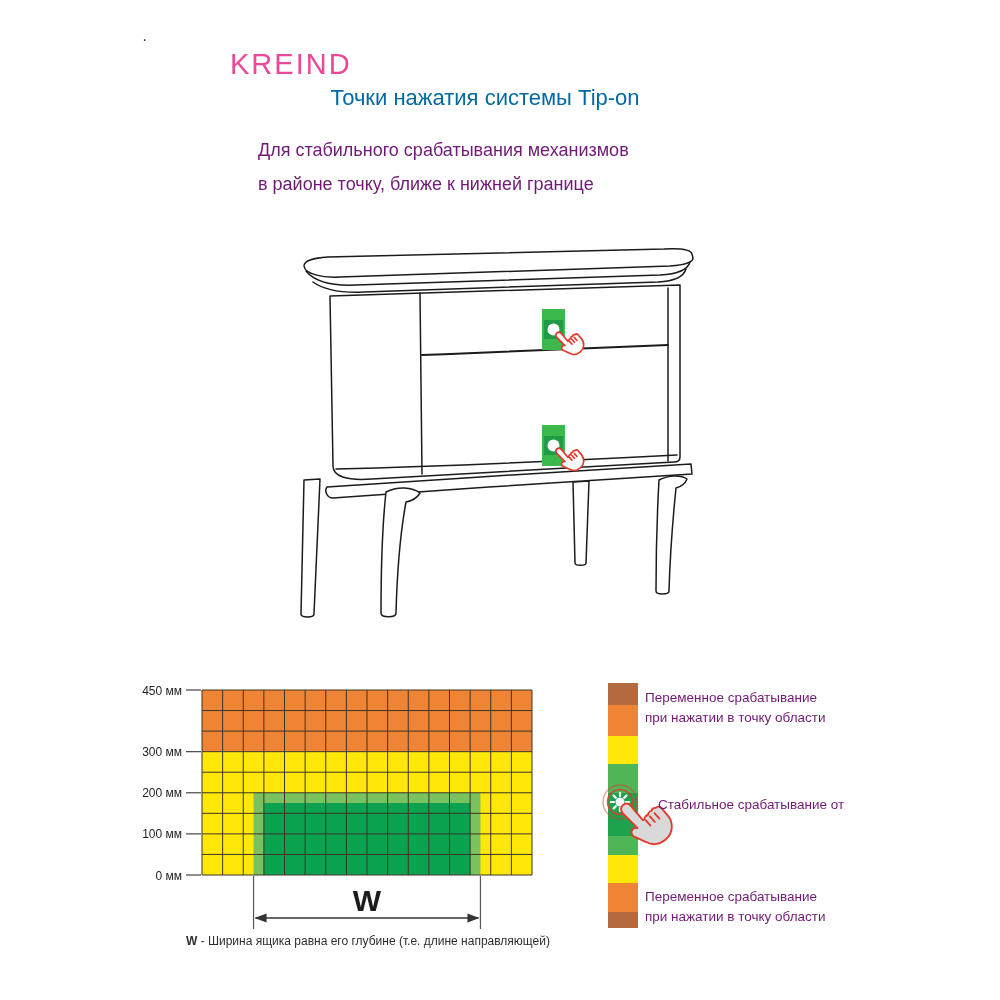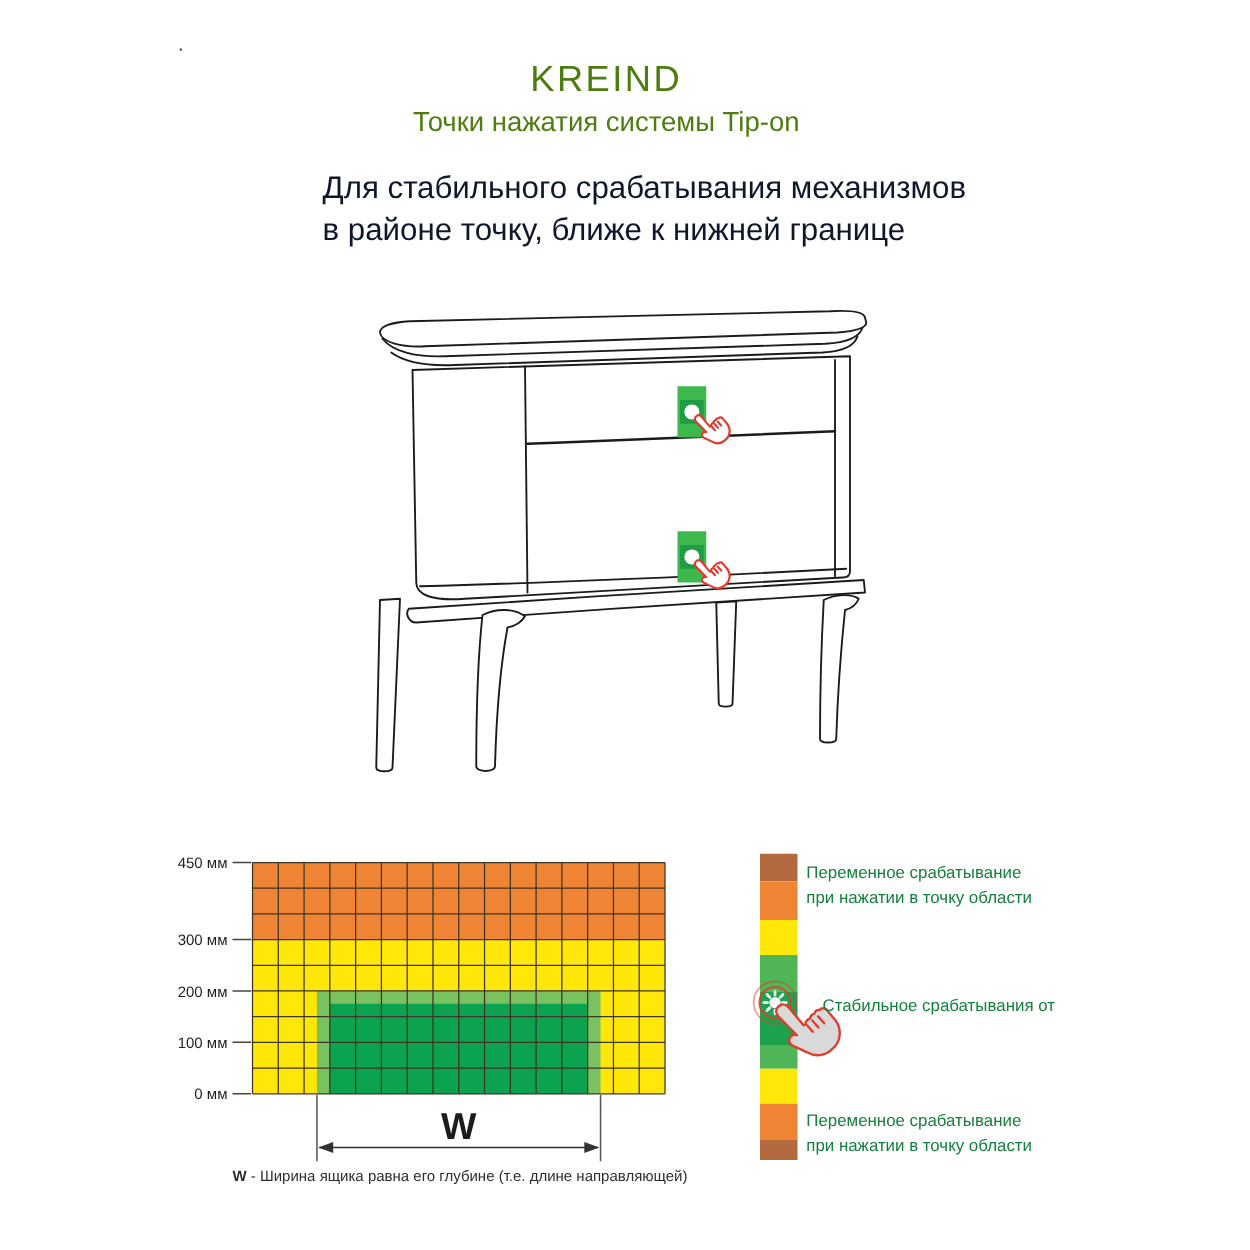--- a/index.html
+++ b/index.html
@@ -6,8 +6,8 @@
   .canvas{position:relative;width:1000px;height:1000px;background:#ffffff;overflow:hidden;
           font-family:"Liberation Sans",sans-serif;color:#1c1c1c;}
   .stray{position:absolute;left:142px;top:31px;font-size:16px;color:#333;}
-  .hdr-brand{position:absolute;left:230px;top:48px;width:510px;text-align:center;
-             font-size:29px;letter-spacing:2px;color:#4d7c0f;}
+  .hdr-brand{position:absolute;left:230px;top:48px;width:510px;text-align:left;
+             font-size:29px;letter-spacing:2px;color:#ec4899;}
   .hdr-sub{position:absolute;left:230px;top:85px;width:510px;text-align:center;
            font-size:22px;color:#4d7c0f;}
   .desc{position:absolute;left:258px;top:134px;font-size:25px;line-height:33.5px;color:#0f172a;}

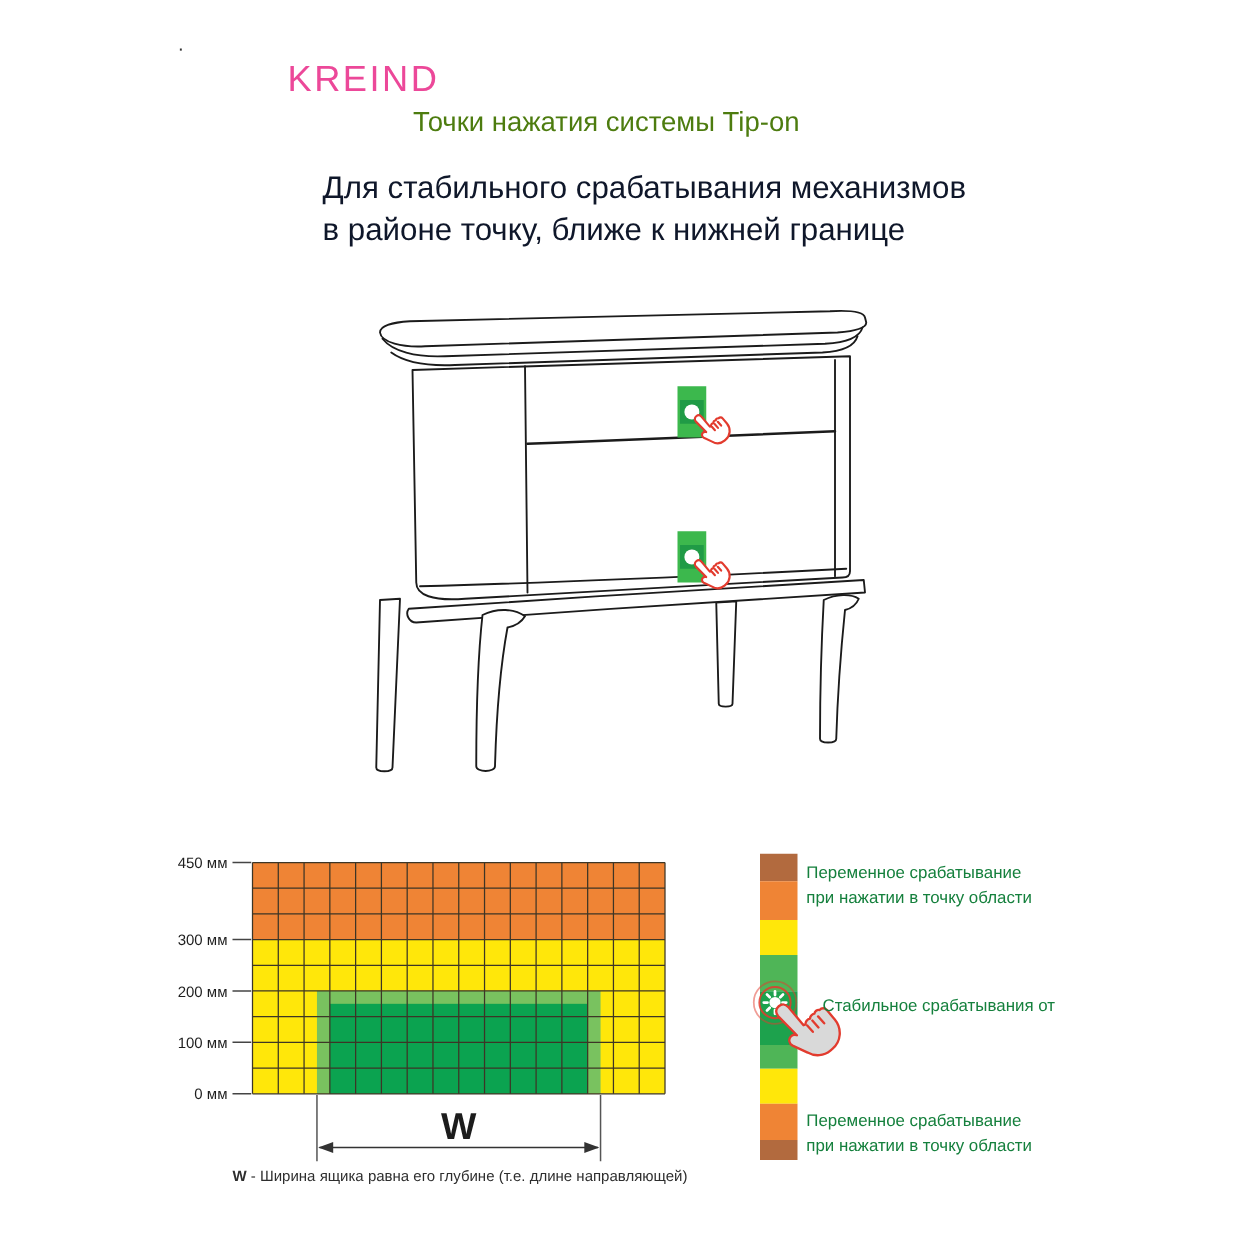--- a/index.html
+++ b/index.html
@@ -9,7 +9,7 @@
   .hdr-brand{position:absolute;left:230px;top:48px;width:510px;text-align:left;
              font-size:29px;letter-spacing:2px;color:#ec4899;}
   .hdr-sub{position:absolute;left:230px;top:85px;width:510px;text-align:center;
-           font-size:22px;color:#4d7c0f;}
+           font-size:22px;color:#0369a1;}
   .desc{position:absolute;left:258px;top:134px;font-size:25px;line-height:33.5px;color:#0f172a;}
   .caption{position:absolute;left:186px;top:934px;font-size:12px;color:#2e2e2e;}
   .caption b{font-weight:bold;}

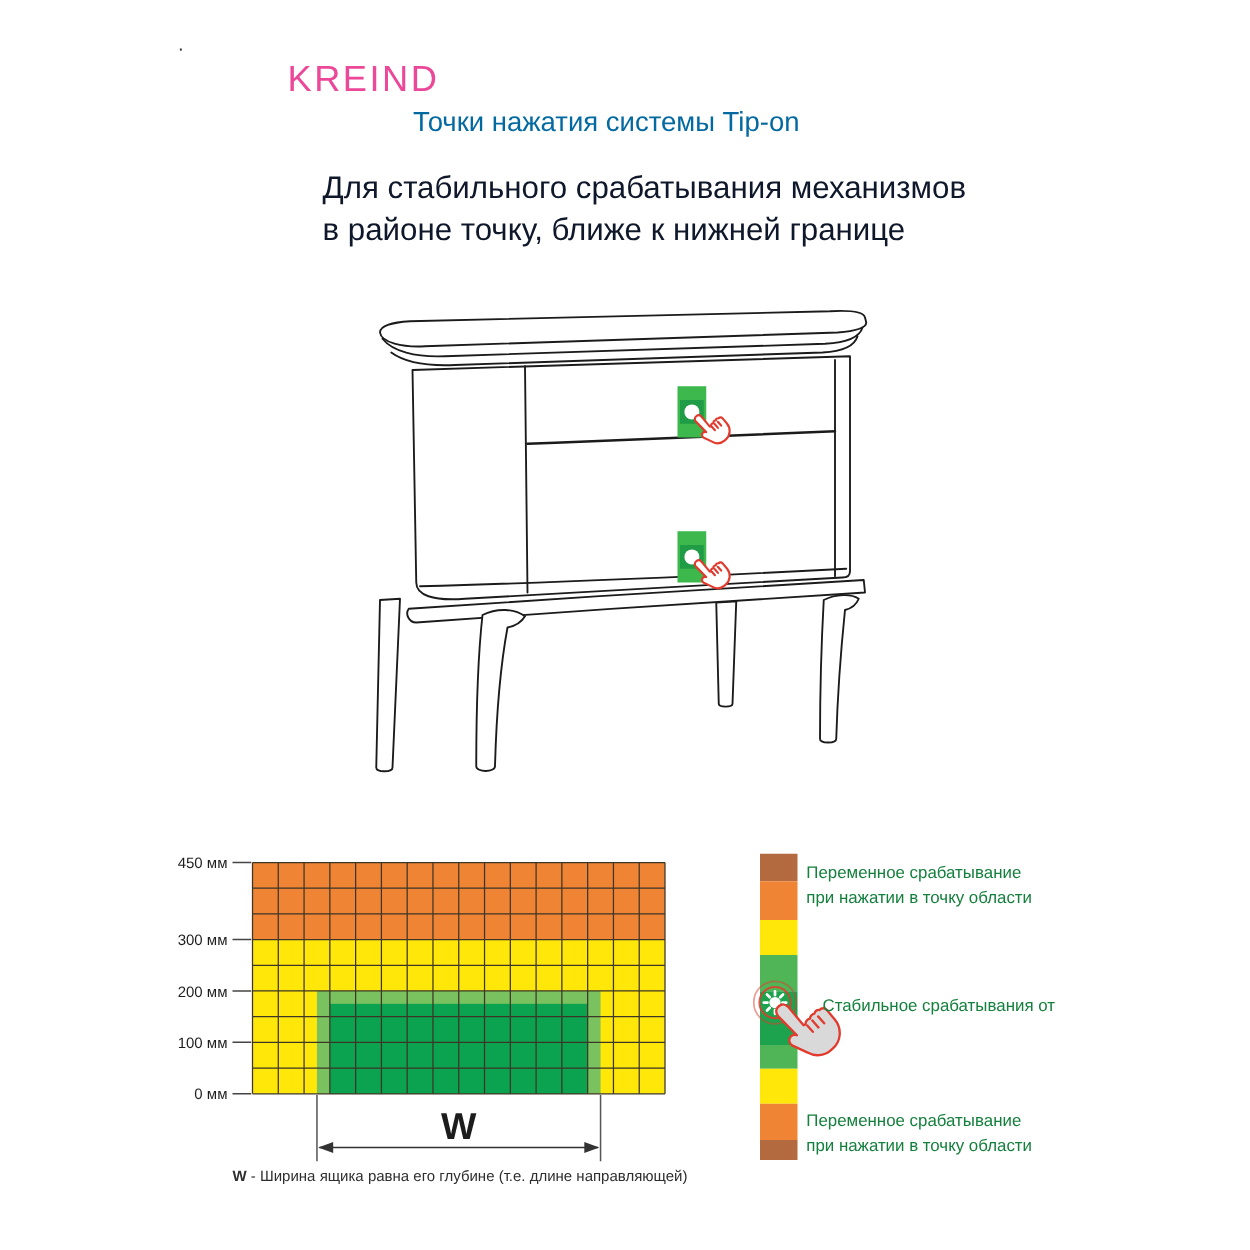--- a/index.html
+++ b/index.html
@@ -10,7 +10,7 @@
              font-size:29px;letter-spacing:2px;color:#ec4899;}
   .hdr-sub{position:absolute;left:230px;top:85px;width:510px;text-align:center;
            font-size:22px;color:#0369a1;}
-  .desc{position:absolute;left:258px;top:134px;font-size:25px;line-height:33.5px;color:#0f172a;}
+  .desc{position:absolute;left:258px;top:134px;font-size:18px;line-height:33.5px;color:#701a75;}
   .caption{position:absolute;left:186px;top:934px;font-size:12px;color:#2e2e2e;}
   .caption b{font-weight:bold;}
   .legend-bar{position:absolute;left:608px;top:683px;width:30px;font-size:0;}

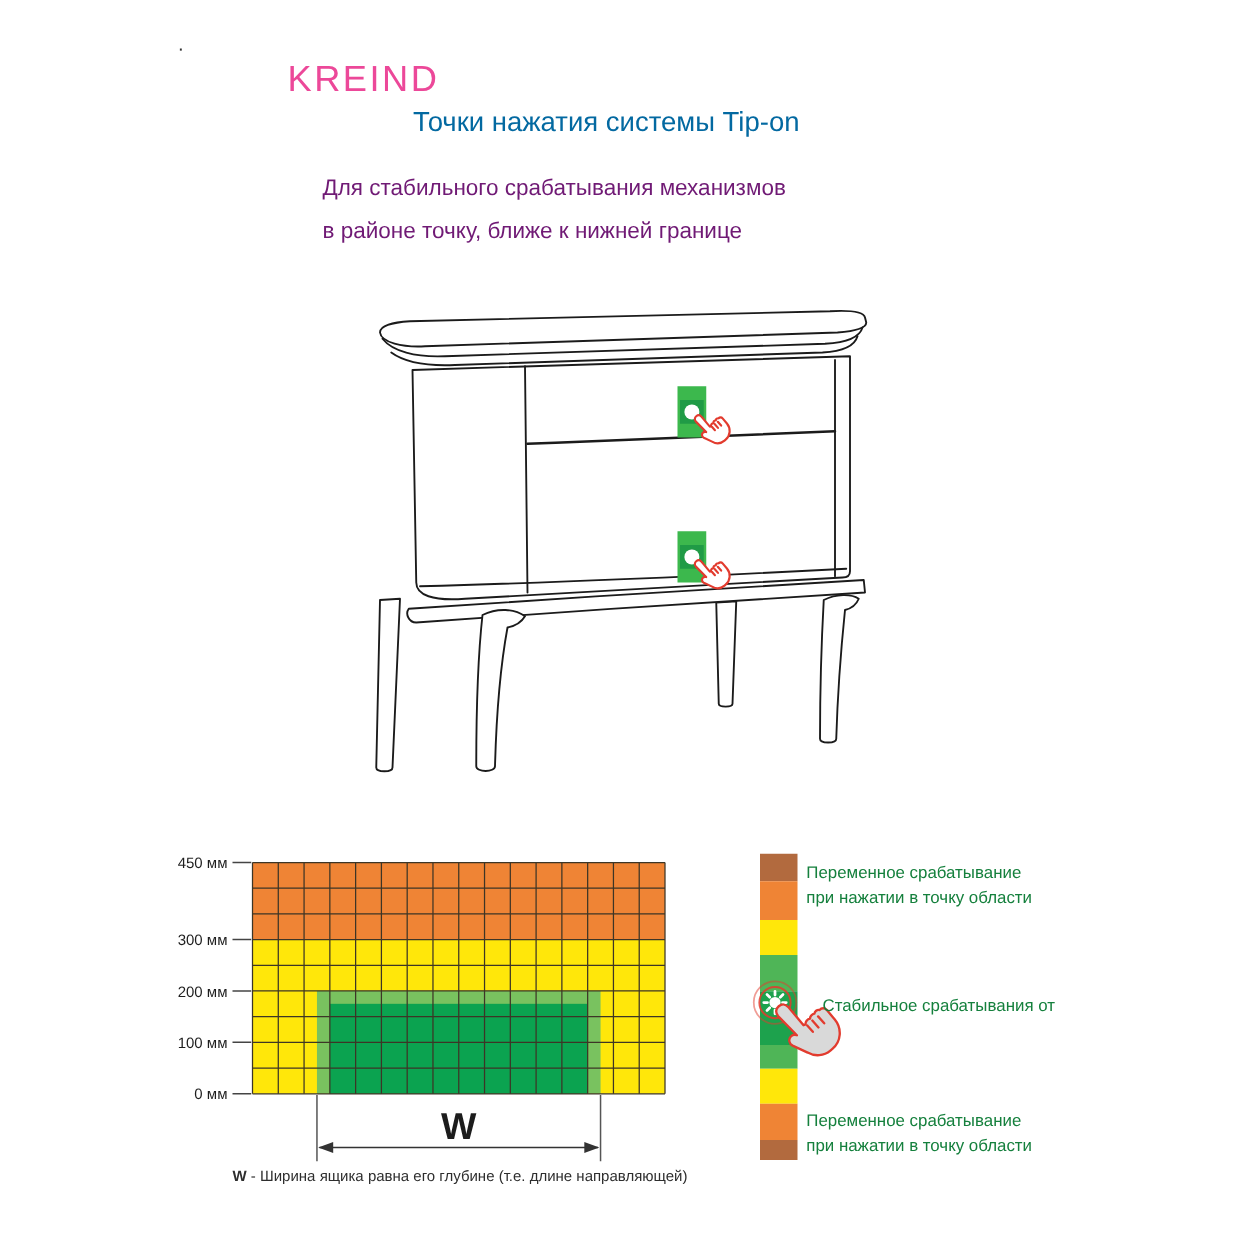--- a/index.html
+++ b/index.html
@@ -14,7 +14,7 @@
   .caption{position:absolute;left:186px;top:934px;font-size:12px;color:#2e2e2e;}
   .caption b{font-weight:bold;}
   .legend-bar{position:absolute;left:608px;top:683px;width:30px;font-size:0;}
-  .legend-text{position:absolute;font-size:13.5px;line-height:20px;color:#15803d;}
+  .legend-text{position:absolute;font-size:13.5px;line-height:20px;color:#701a75;}
   .hand{stroke:#e23b2e;stroke-width:1.5;stroke-linejoin:round;stroke-linecap:round;}
   .hand-white{fill:#ffffff;}
   .hand-gray{fill:#d9d9d9;}

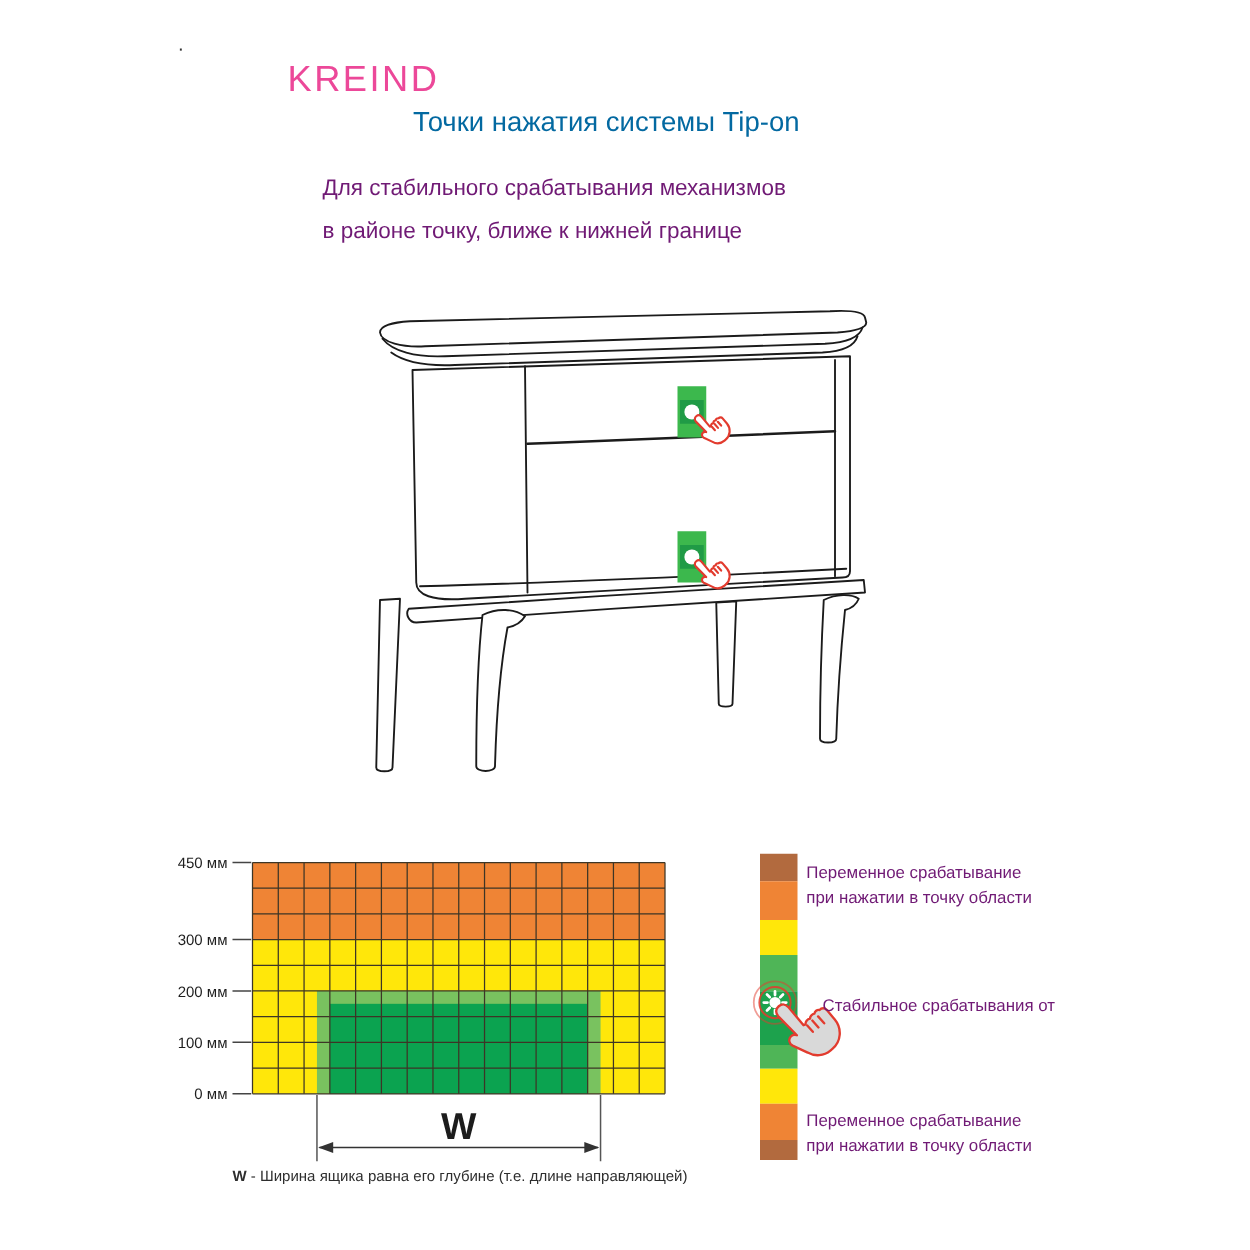--- a/index.html
+++ b/index.html
@@ -160,7 +160,7 @@
     <div>при нажатии в точку области</div>
   </div>
   <div class="legend-text" style="left:658px;top:795px">
-    <div>Стабильное срабатывания от</div>
+    <div>Стабильное срабатывание от</div>
   </div>
   <div class="legend-text" style="left:645px;top:887px">
     <div>Переменное срабатывание</div>

